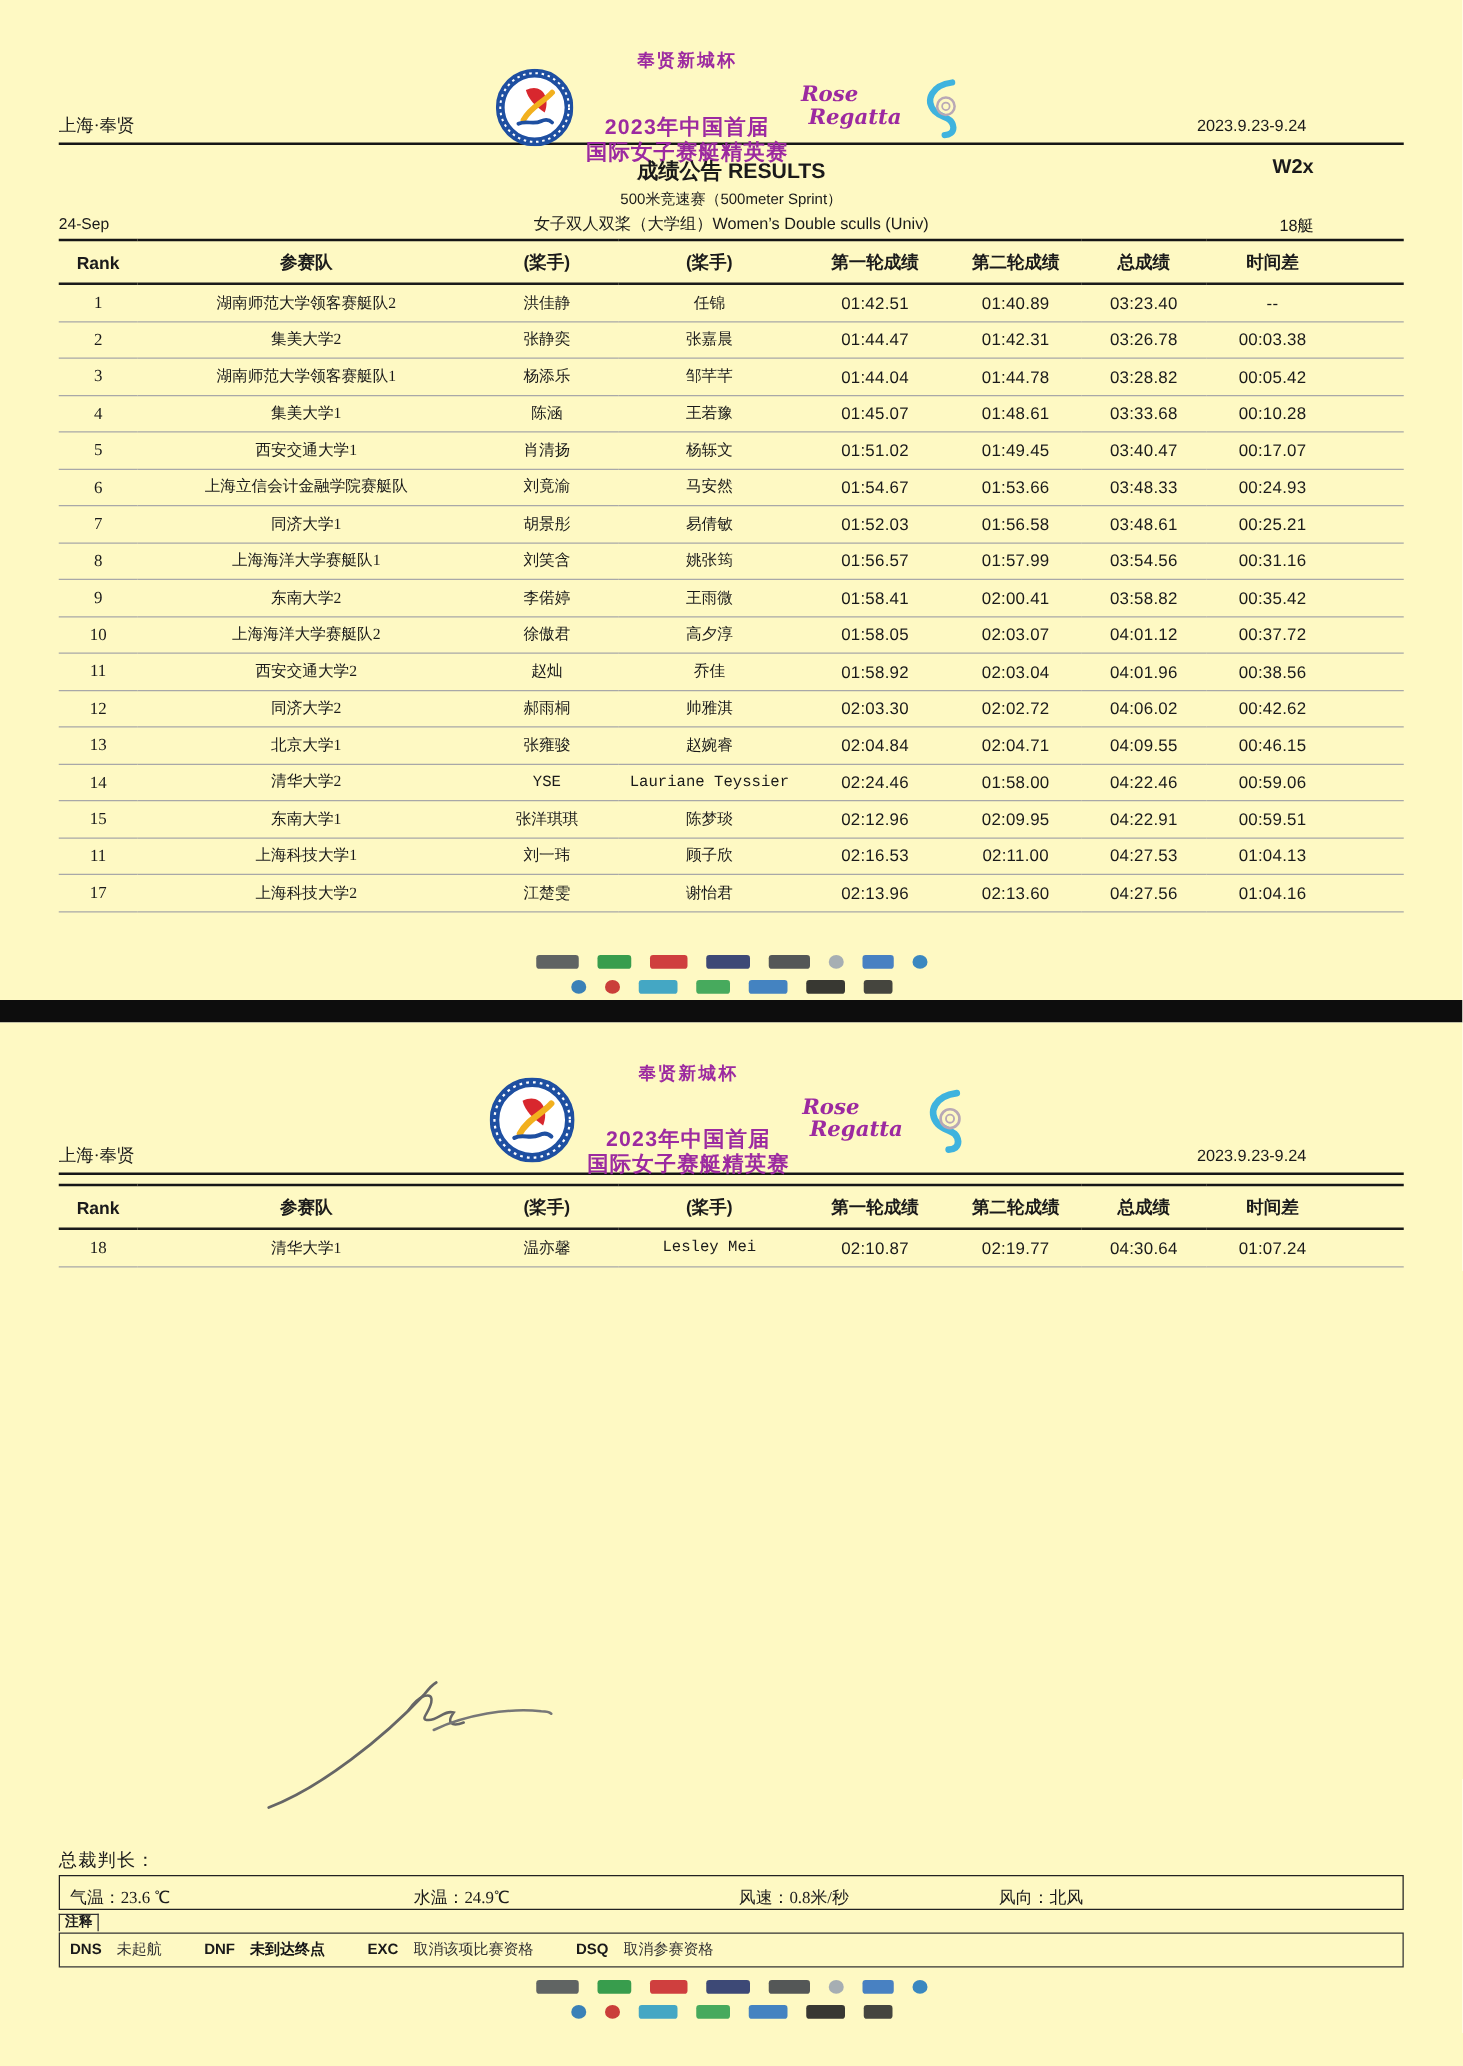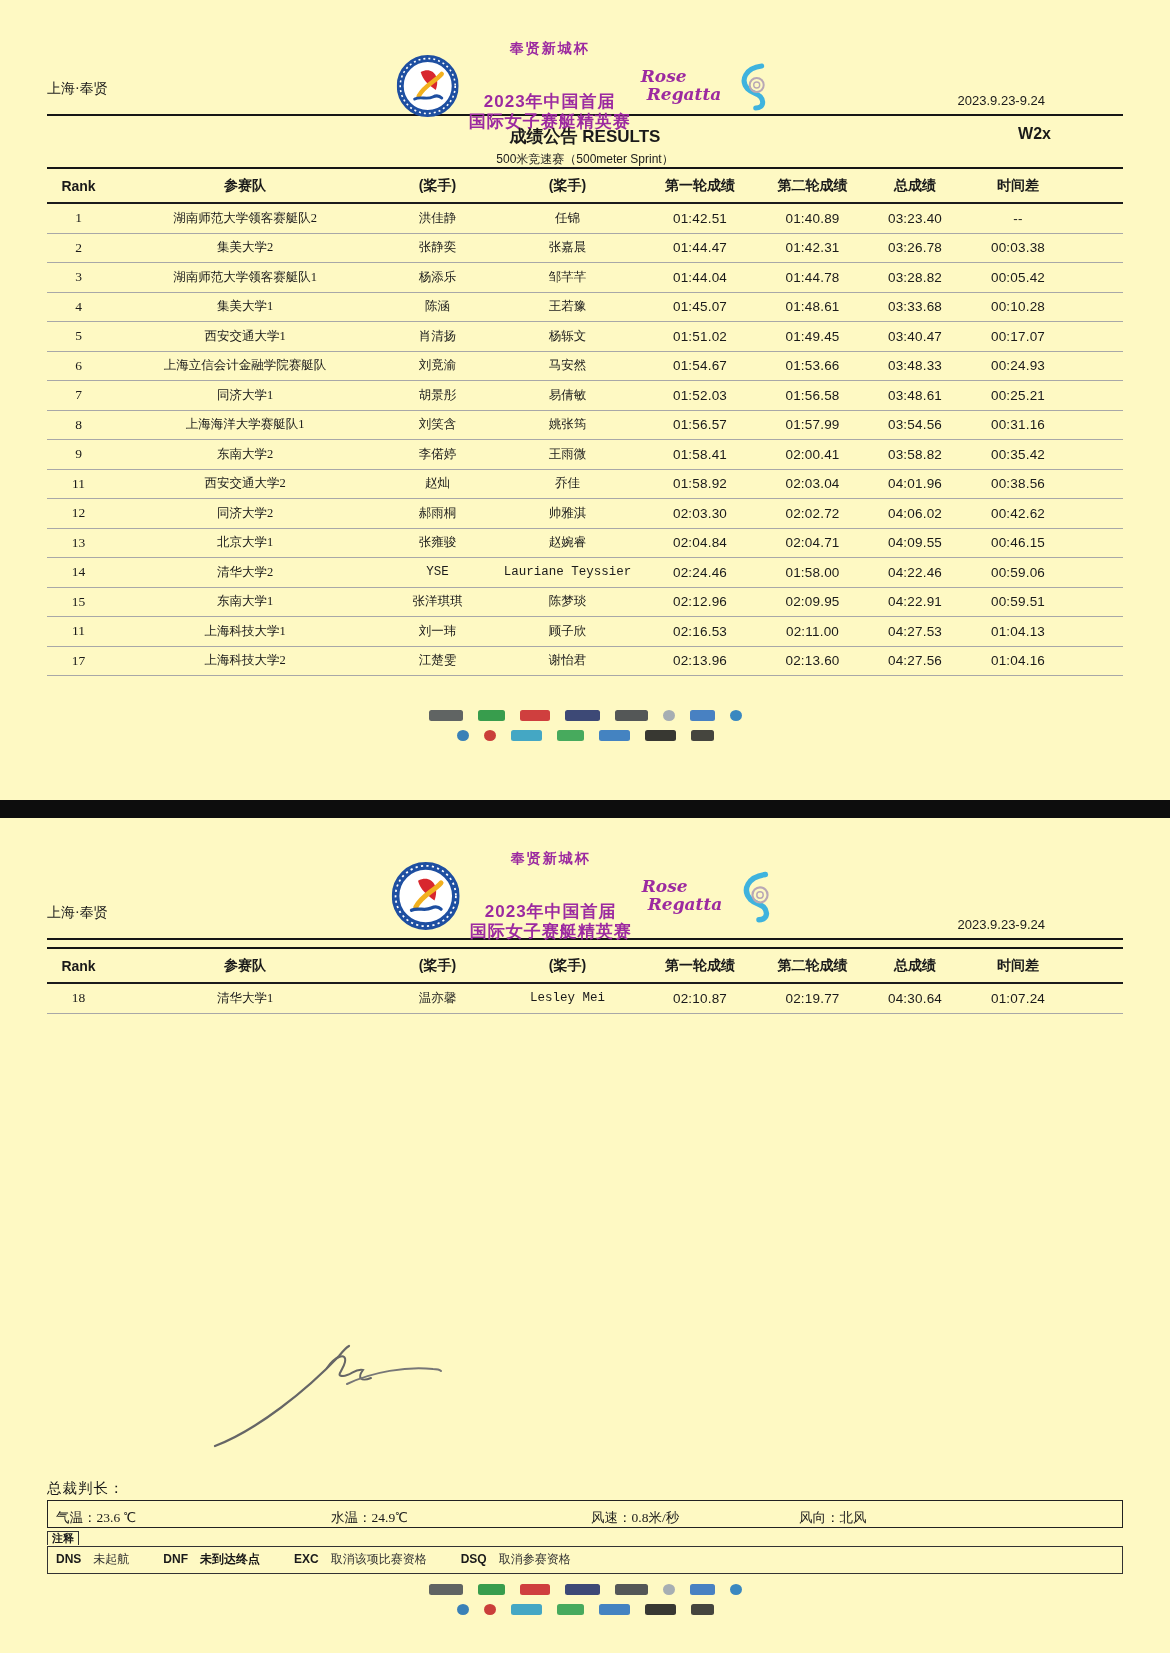--- a/index.html
+++ b/index.html
@@ -19,7 +19,7 @@
   .brand-l3{font-size:17px;letter-spacing:1px;}
   .rose{color:#9c2aa0;font-family:"DejaVu Serif",serif;font-style:italic;font-weight:bold;font-size:17px;line-height:1.05;text-align:left;}
   .rose .r2{margin-left:6px;}
-  .loc{position:absolute;left:0;bottom:12px;font-family:"Liberation Serif",serif;font-size:14px;}
+  .loc{position:absolute;left:0;bottom:0;font-family:"Liberation Serif",serif;font-size:14px;}
   .dates{position:absolute;right:78px;bottom:2px;font-size:13px;}
   .headrule{border:0;border-top:2.5px solid #161616;margin:4px 0 0 0;}
 

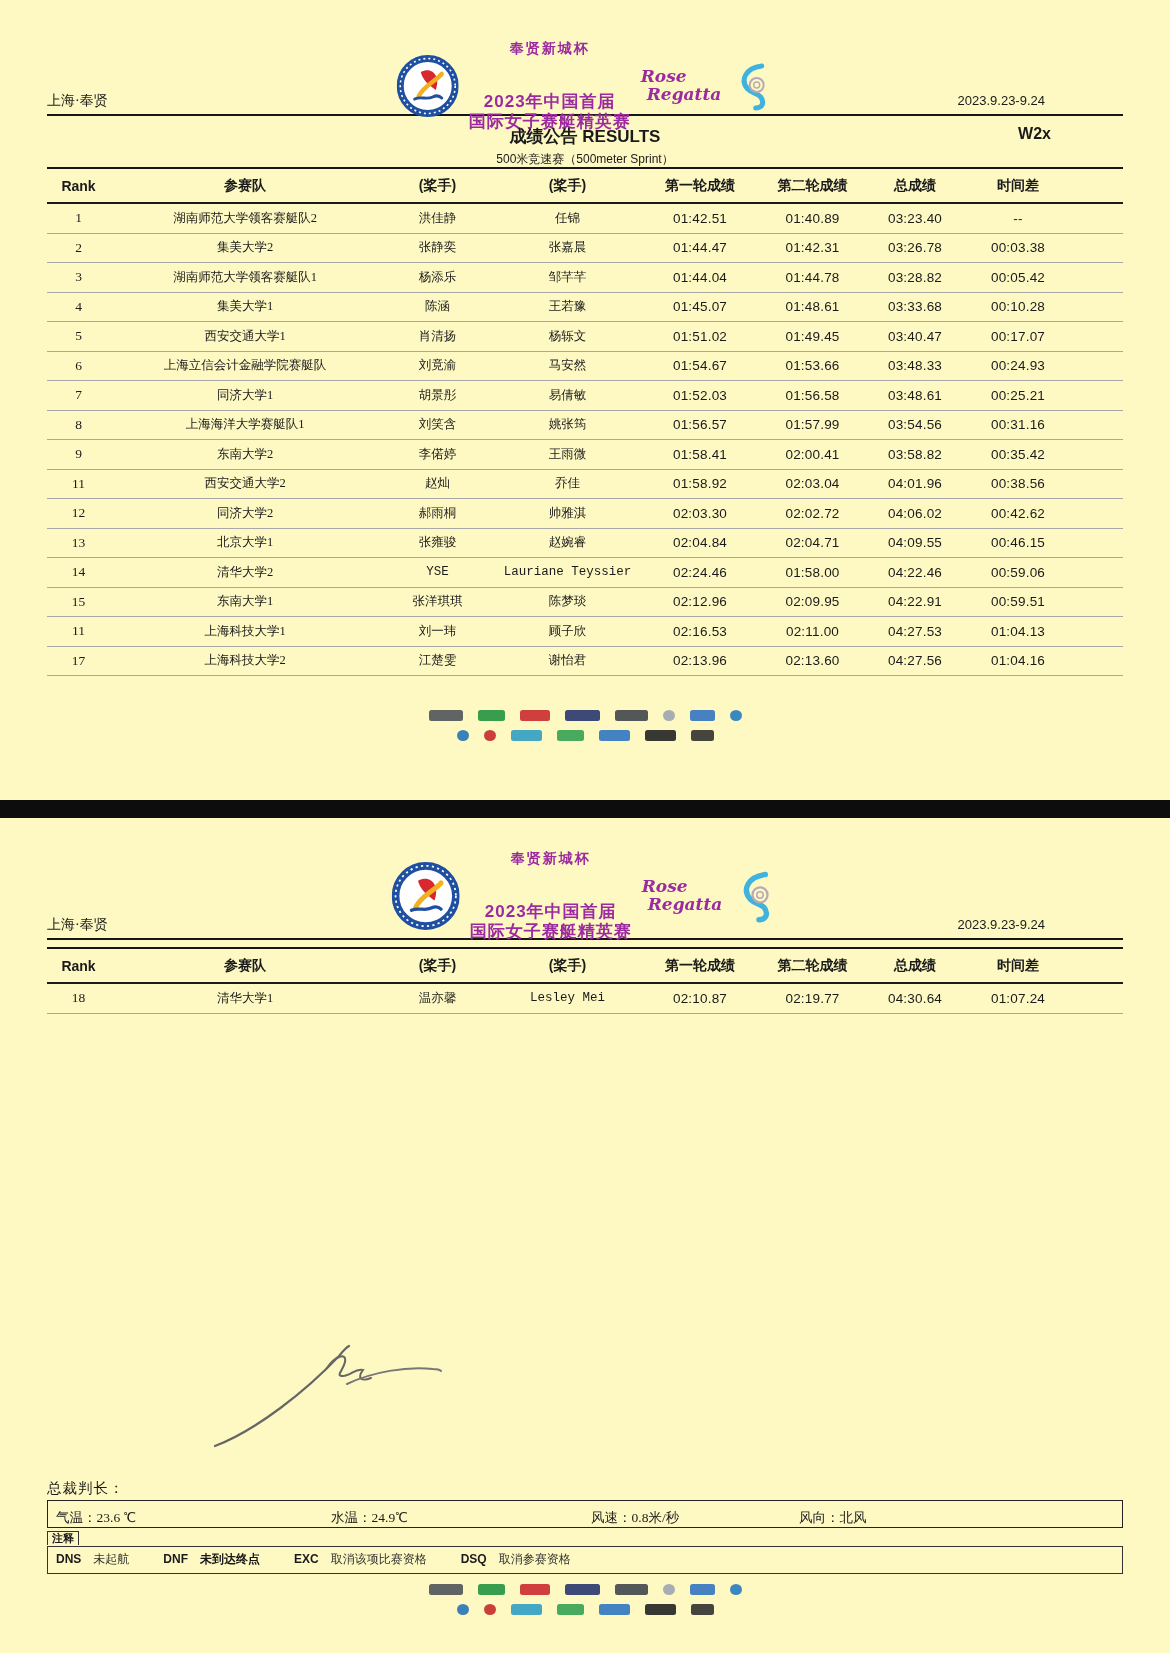--- a/index.html
+++ b/index.html
@@ -107,6 +107,11 @@
       <span class="eventcode">W2x</span>
     </div>
     <div class="racetype">500米竞速赛（500meter Sprint）</div>
+    <div class="eventrow">
+      <span class="datelabel">24-Sep</span>
+      <span>女子双人双桨（大学组）Women’s Double sculls (Univ)</span>
+      <span class="boats">18艇</span>
+    </div>
 
     <table class="results">
       <colgroup>

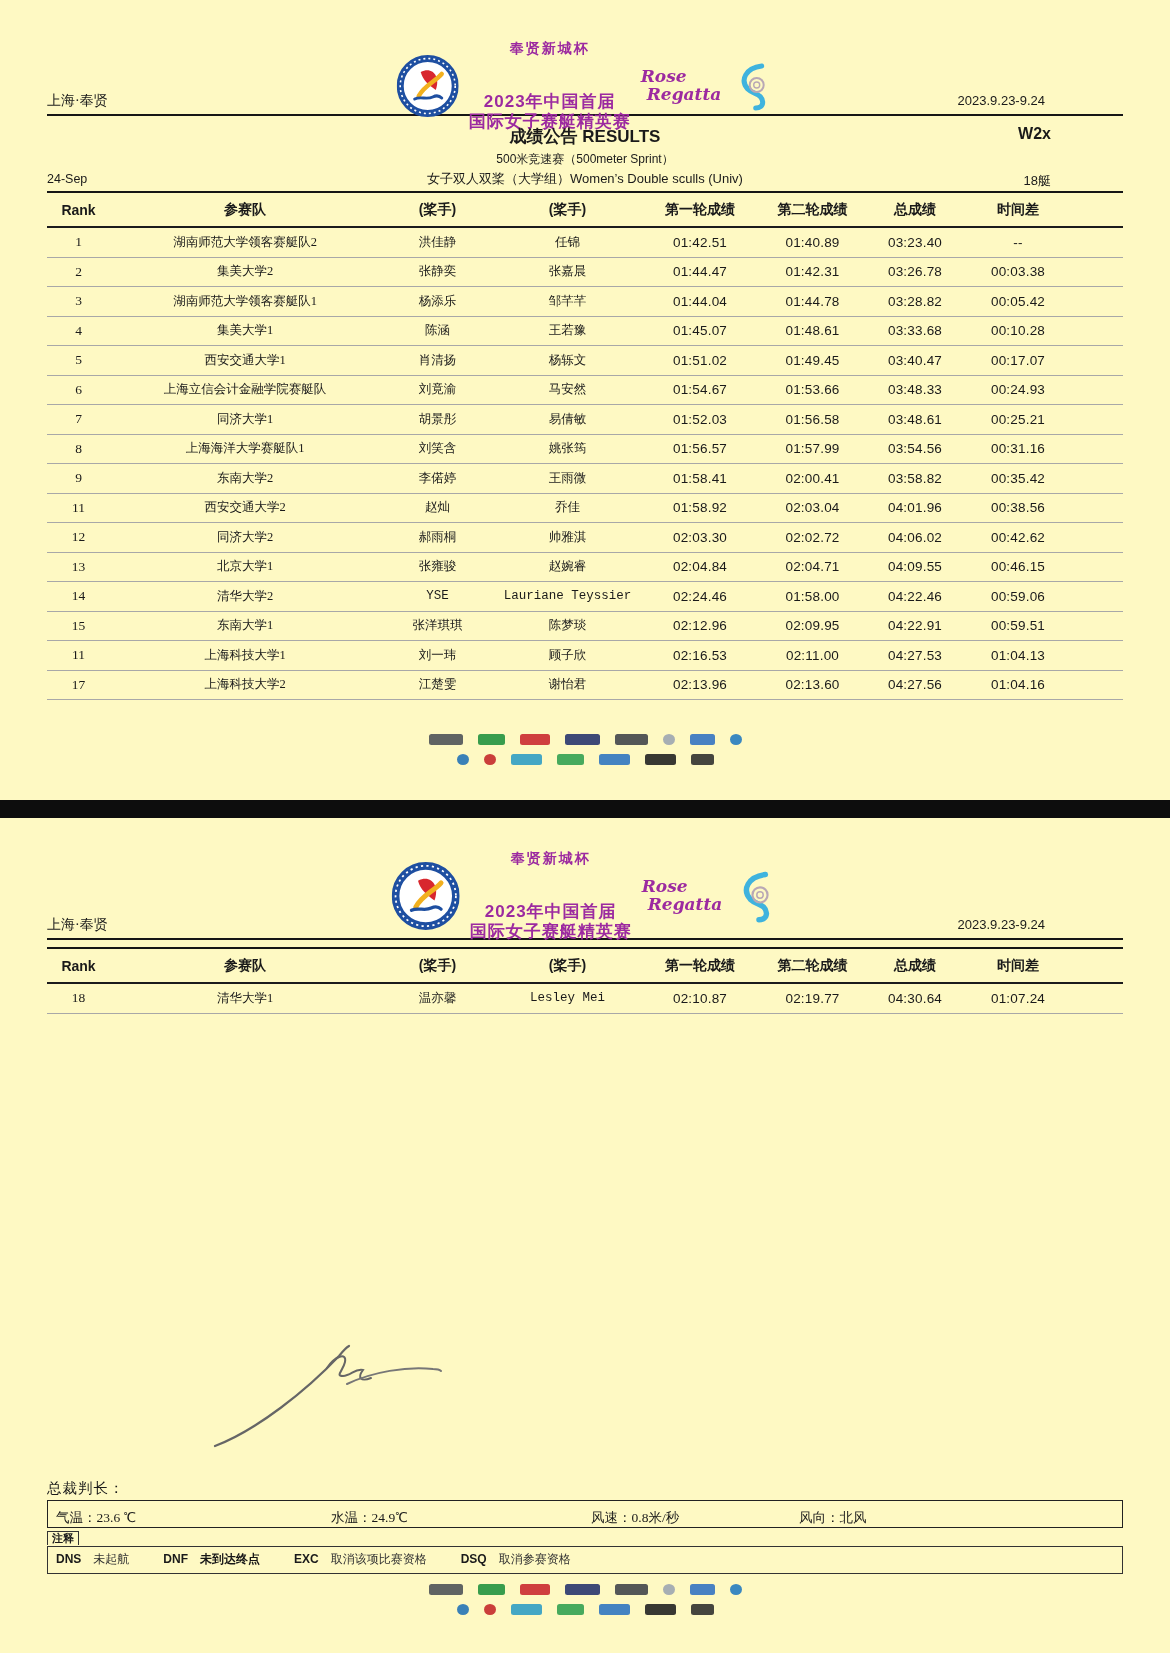--- a/index.html
+++ b/index.html
@@ -228,6 +228,16 @@
             <td class="c7">00:35.42</td>
           </tr>
           <tr>
+            <td class="c0">10</td>
+            <td class="c1">上海海洋大学赛艇队2</td>
+            <td class="c2">徐傲君</td>
+            <td class="c3">高夕淳</td>
+            <td class="c4">01:58.05</td>
+            <td class="c5">02:03.07</td>
+            <td class="c6">04:01.12</td>
+            <td class="c7">00:37.72</td>
+          </tr>
+          <tr>
             <td class="c0">11</td>
             <td class="c1">西安交通大学2</td>
             <td class="c2">赵灿</td>

